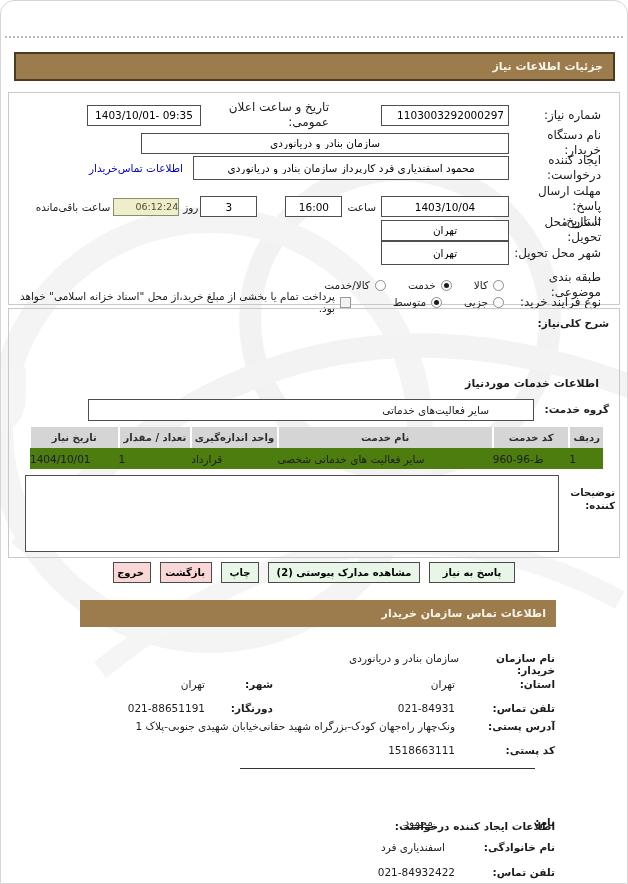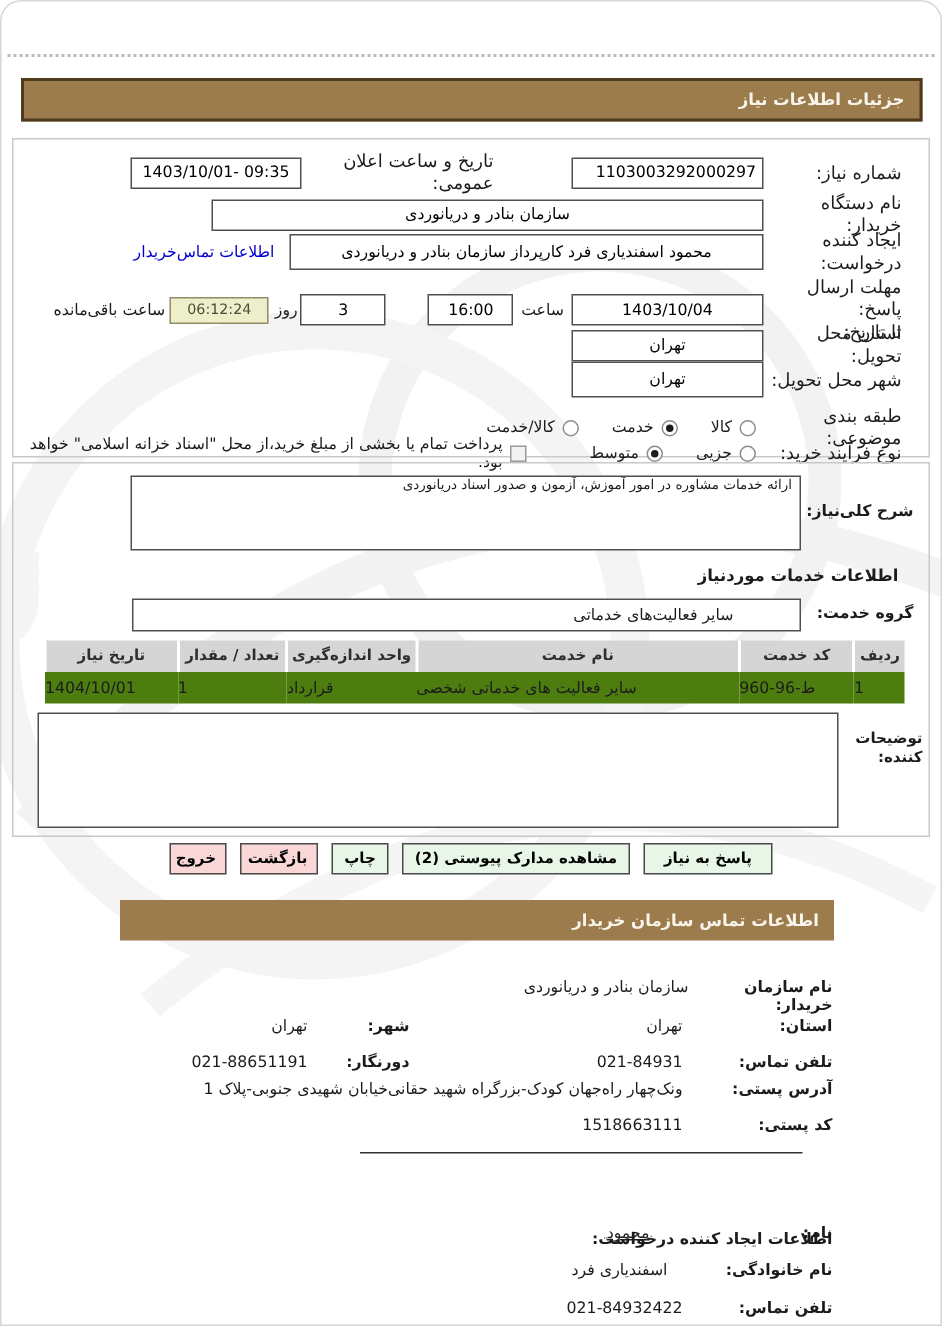--- a/index.html
+++ b/index.html
@@ -28,7 +28,7 @@
   .radio.checked::after { content:""; position:absolute; inset:2px; border-radius:50%; background:#1b1b1b; }
   .opt { margin-left:22px; font-size:10.5px; }
   .chk { width:11px; height:11px; border:1px solid #9a9a9a; background:#f2f2f2; display:inline-block; flex:none; margin:0 20px 0 5px; }
-  .countdown { width:66px; height:18px; background:#eeeeca; border:1px solid #8d8d68; color:#4c4c38; font-size:9.5px; line-height:15px; text-align:center; flex:none; }
+  .countdown { width:66px; height:18px; background:#eeeeca; border:1px solid #8d8d68; color:#4c4c38; font-size:9.5px; line-height:15px; text-align:right; flex:none; }
   .blabel { font-weight:bold; font-size:10.5px; }
   .descbox { border:1px solid #4f4f4f; background:#fff; width:447px; height:50px; font-size:9px; padding:1px 5px; overflow:hidden; }
   .groupbox { border:1px solid #4f4f4f; background:#fff; width:446px; height:22px; font-size:10.5px; line-height:20px; text-align:right; padding-right:44px; }

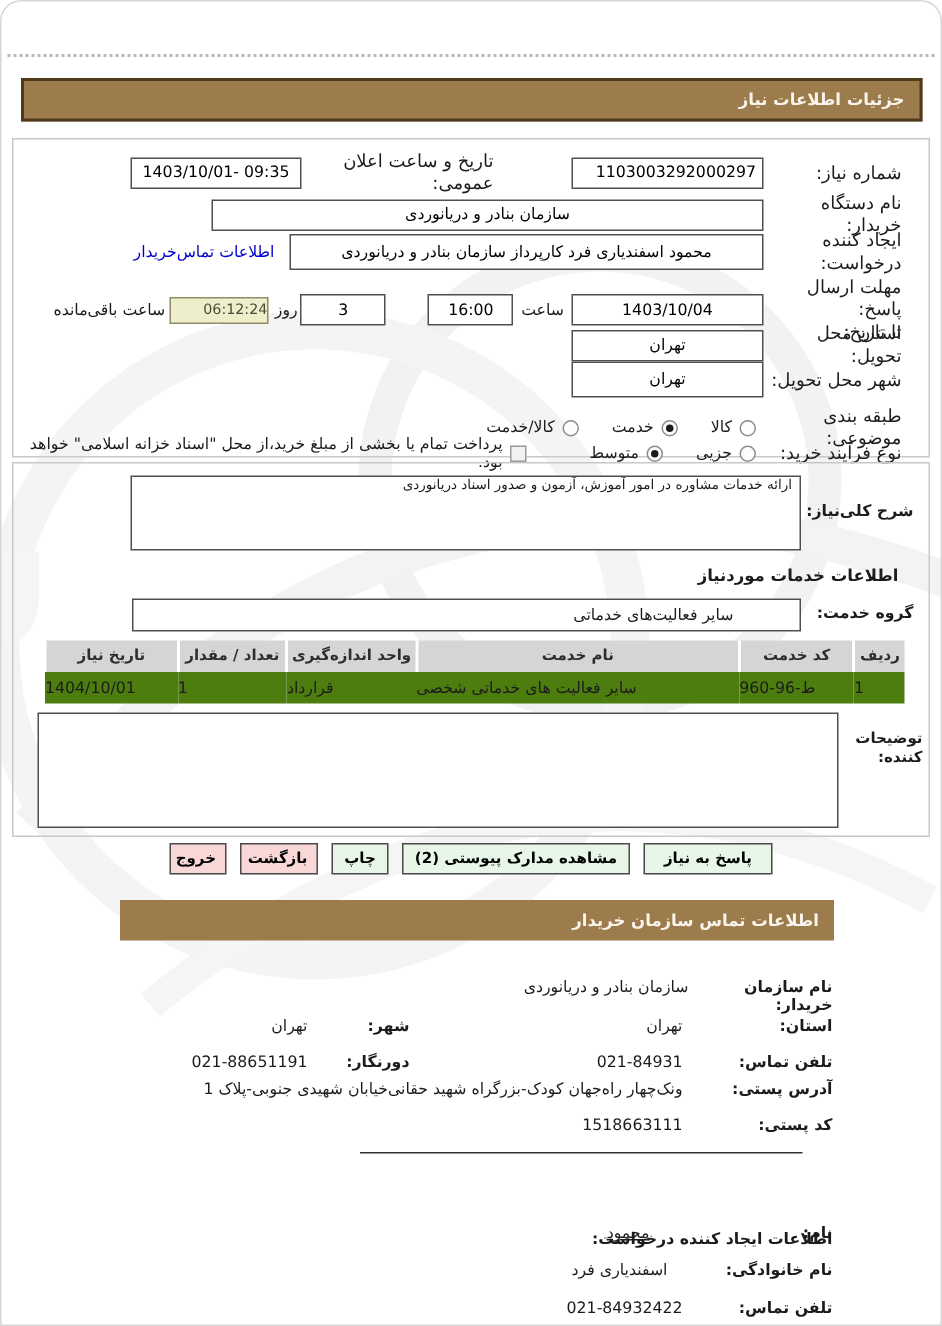--- a/index.html
+++ b/index.html
@@ -139,9 +139,6 @@
 
   <div class="prow" style="top:8px; right:10px;">
     <span class="plabel blabel" style="width:75px;">شرح کلی‌نیاز:</span>
-    <div class="descbox">
-      <span>ارائه خدمات مشاوره در امور آموزش، آزمون و صدور اسناد دریانوردی</span>
-    </div>
   </div>
 
   <div style="position:absolute; top:68px; right:20px; font-weight:bold; font-size:11px; z-index:2;">اطلاعات خدمات موردنیاز</div>

